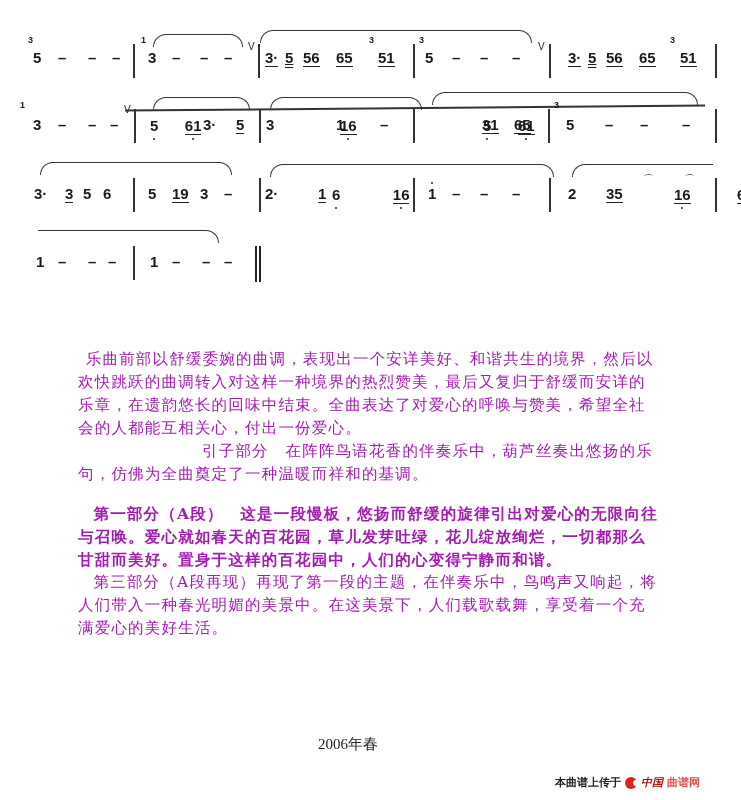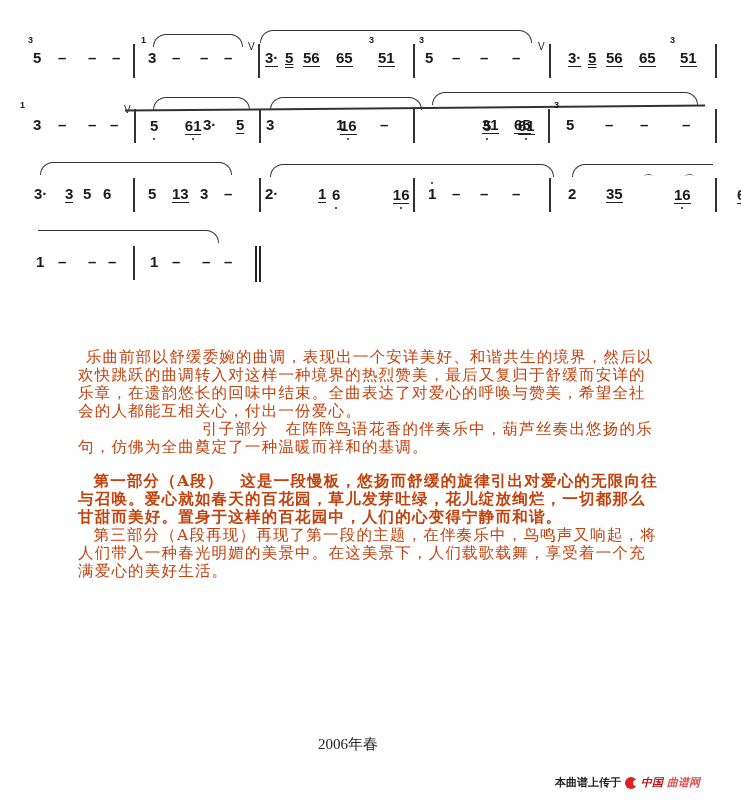--- a/index.html
+++ b/index.html
@@ -123,7 +123,7 @@
     <div class="bar" style="left:133px;top:16px;height:34px;"></div>
 
     <span class="tok" style="left:148px;top:24px;">5</span>
-    <span class="tok ul1" style="left:172px;top:24px;">13</span>
+    <span class="tok ul1" style="left:172px;top:24px;">19</span>
     <span class="tok" style="left:200px;top:24px;">3</span>
     <span class="tok" style="left:224px;top:24px;">–</span>
     <div class="bar" style="left:259px;top:16px;height:34px;"></div>

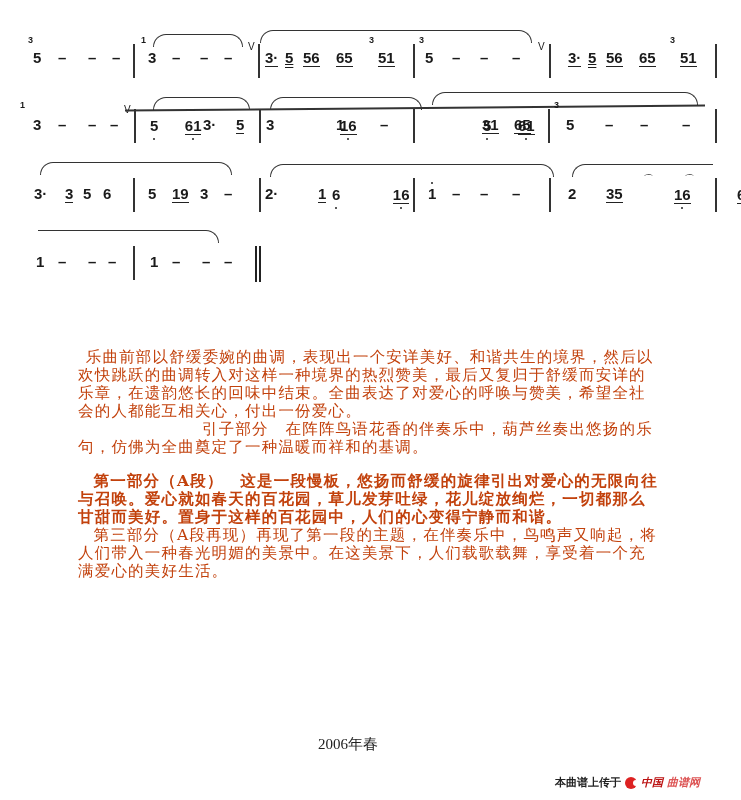--- a/index.html
+++ b/index.html
@@ -18,7 +18,7 @@
   .grace{position:absolute;font-size:9px;font-weight:bold;line-height:9px;}
   .brth{position:absolute;font-size:10px;line-height:10px;}
   .fermata{position:absolute;font-size:11px;line-height:10px;}
-  .text{position:absolute;left:78px;width:580px;font-family:"DejaVu Serif","Liberation Serif",serif;font-size:15.5px;line-height:18px;color:#c2410c;letter-spacing:1.2px;}
+  .text{position:absolute;left:78px;width:580px;font-family:"DejaVu Serif","Liberation Serif",serif;font-size:15.5px;line-height:23px;color:#a21caf;letter-spacing:1.2px;}
   .text p{margin:0;}
   .date{position:absolute;left:318px;top:735px;font-family:"Liberation Serif",serif;font-size:15px;color:#222;}
   .credit{position:absolute;left:555px;top:775px;font-size:11px;font-weight:bold;color:#222;display:flex;align-items:center;gap:4px;}

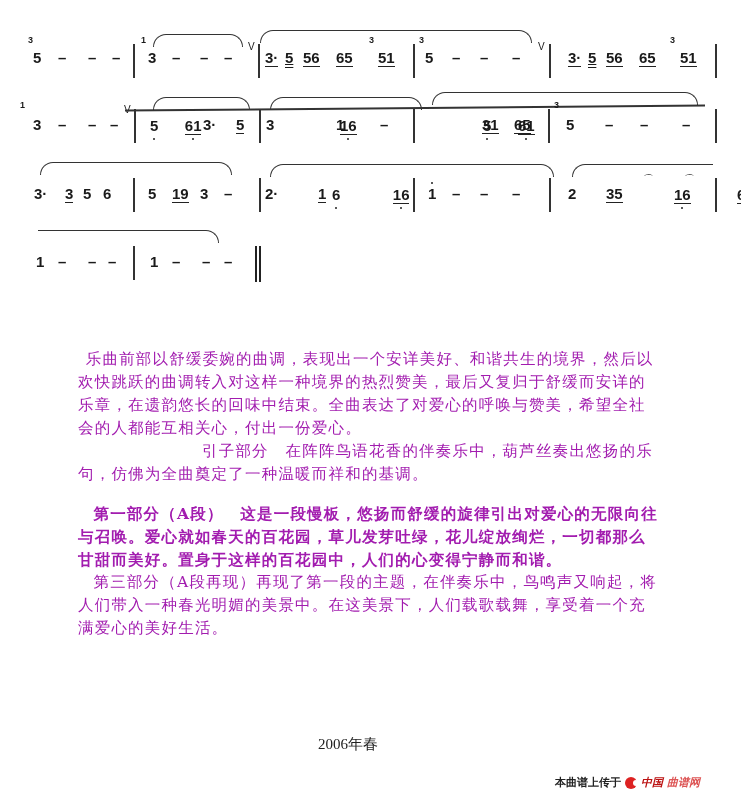--- a/index.html
+++ b/index.html
@@ -25,7 +25,7 @@
   .logo-mark{display:inline-block;width:12px;height:12px;border-radius:50%;background:#d22;position:relative;}
   .logo-mark::after{content:"";position:absolute;right:-2px;top:3px;width:6px;height:6px;background:#fff;border-radius:50%;}
   .logo-cn{color:#b11;font-style:italic;}
-  .logo-cn2{color:#d55;font-style:italic;}
+  .logo-cn2{color:#d55;}
 </style>
 </head>
 <body>

